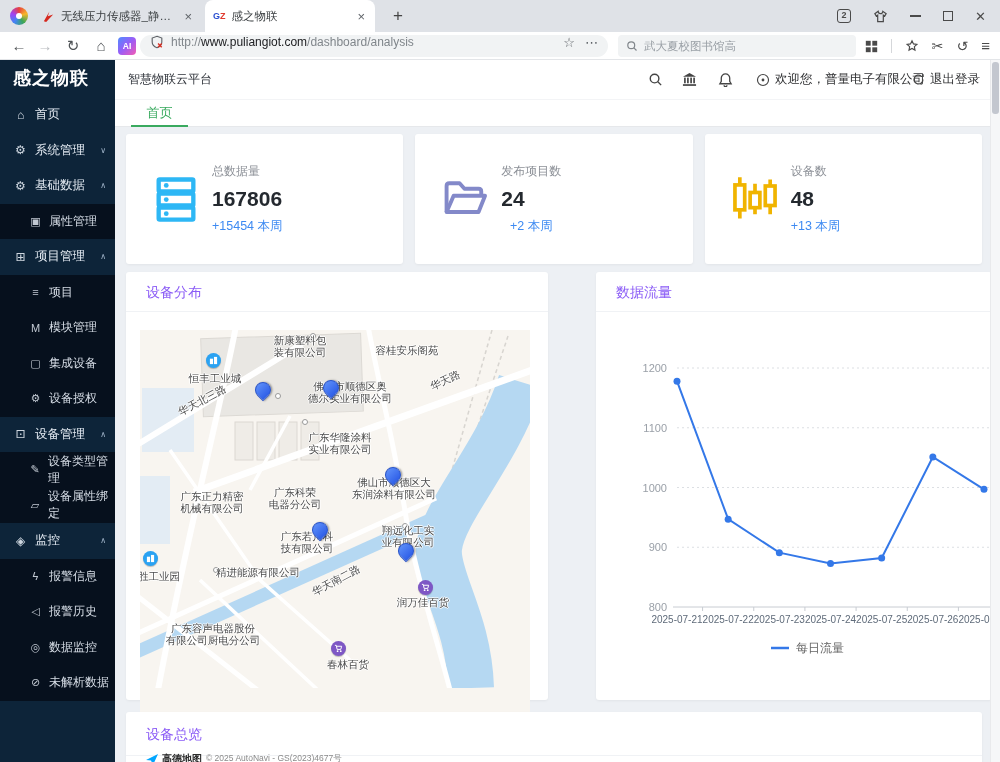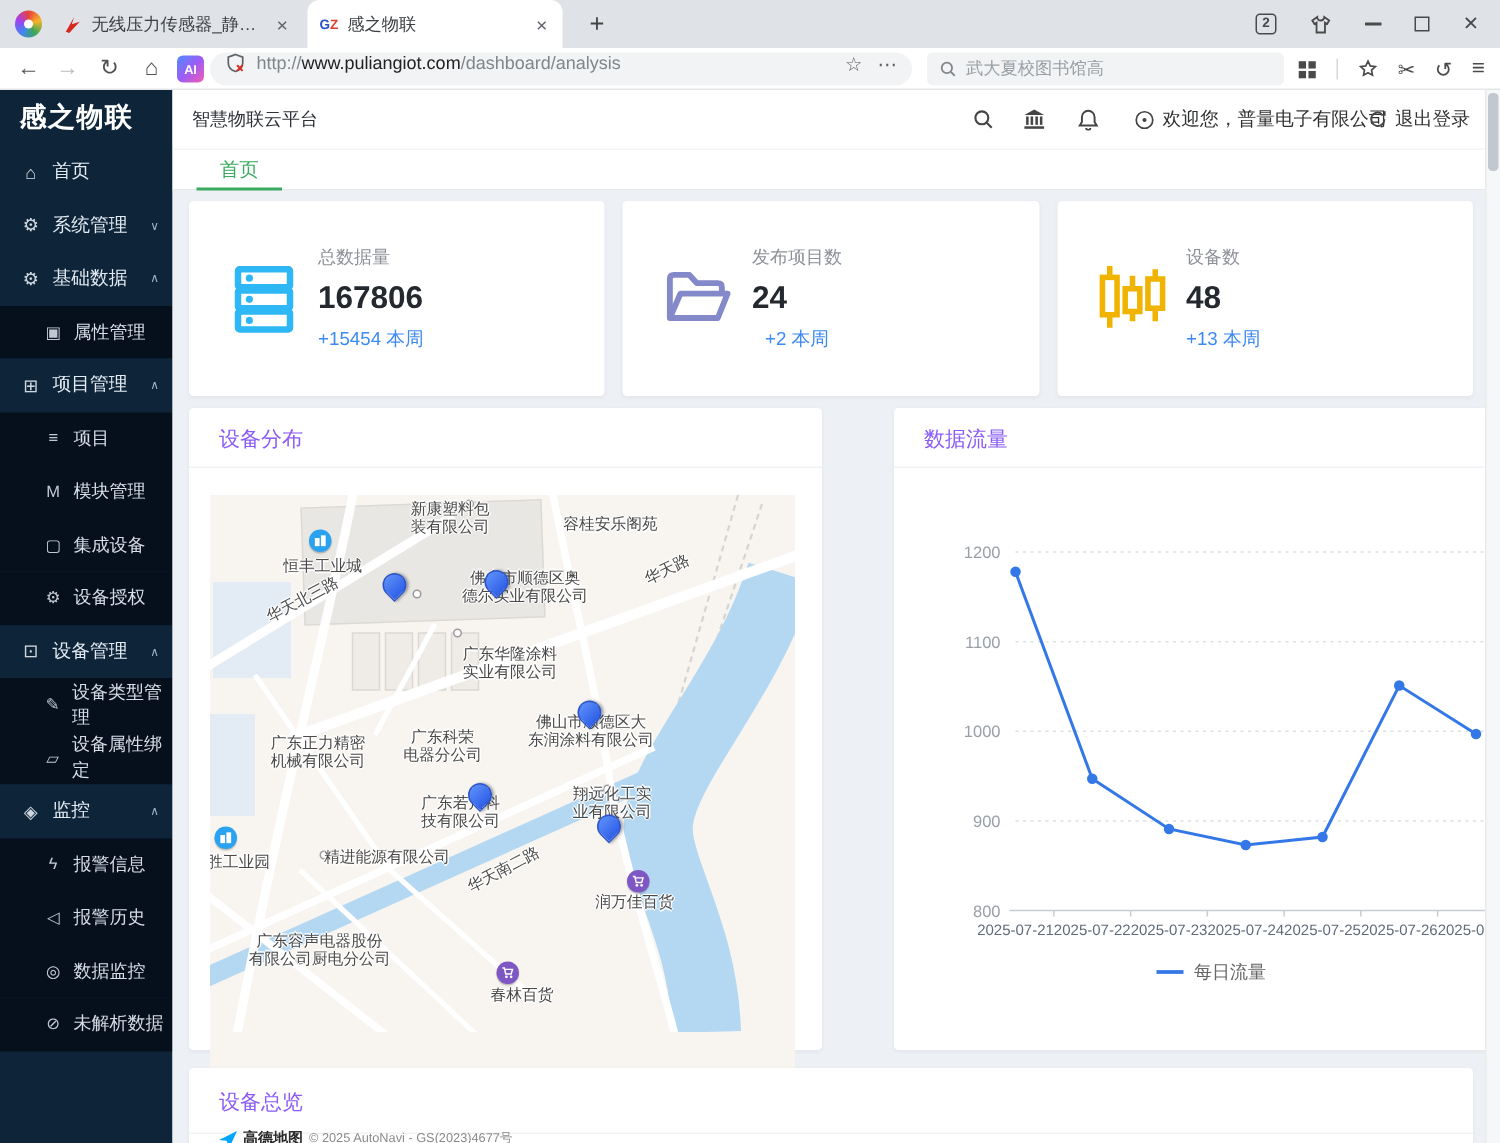--- a/index.html
+++ b/index.html
@@ -387,7 +387,7 @@
             <div class="map-label" style="left: 167px; top: 212px;">广东若川科<br>技有限公司</div>
             <div class="map-label" style="left: 268px; top: 206px;">翔远化工实<br>业有限公司</div>
             <div class="map-label" style="left: 118px; top: 242px;">精进能源有限公司</div>
-            <div class="map-label" style="left: 19px; top: 246px; font-family: Liberation Serif, serif;">胜工业园</div>
+            <div class="map-label" style="left: 19px; top: 246px;">胜工业园</div>
             <div class="map-label" style="left: 196px; top: 250px; transform: translate(-50%, -50%) rotate(-28deg);">华天南二路</div>
             <div class="map-label" style="left: 283px; top: 272px;">润万佳百货</div>
             <div class="map-label" style="left: 73px; top: 304px;">广东容声电器股份<br>有限公司厨电分公司</div>

